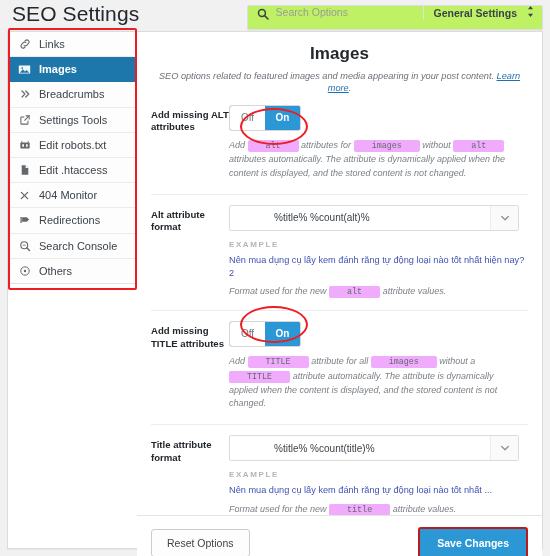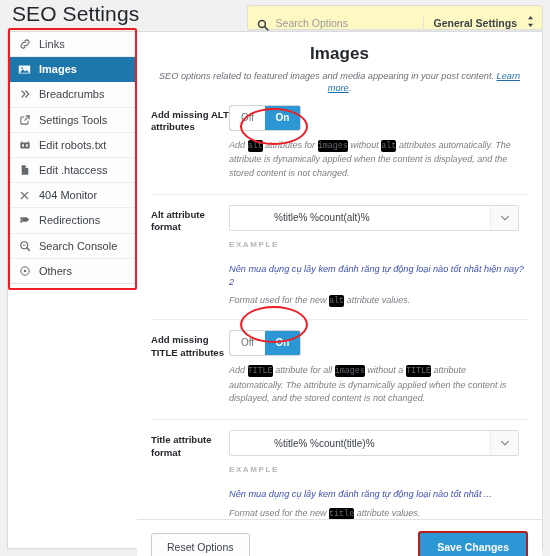--- a/index.html
+++ b/index.html
@@ -19,8 +19,8 @@
   }
   .topbar-right {
     position: absolute; right: 7px; top: 5px;
-    height: 25px; display: flex; align-items: flex-end;
-    background: #fef9c3; border: 1px solid #dedede; border-radius: 2px;
+    height: 25px; display: flex; align-items: flex-start;
+    background: #bef264; border: 1px solid #dedede; border-radius: 2px;
     box-shadow: 0 1px 0 rgba(0,0,0,0.04);
   }
   .search-wrap { display: flex; align-items: center; padding: 0 8px 0 9px; width: 175px; }

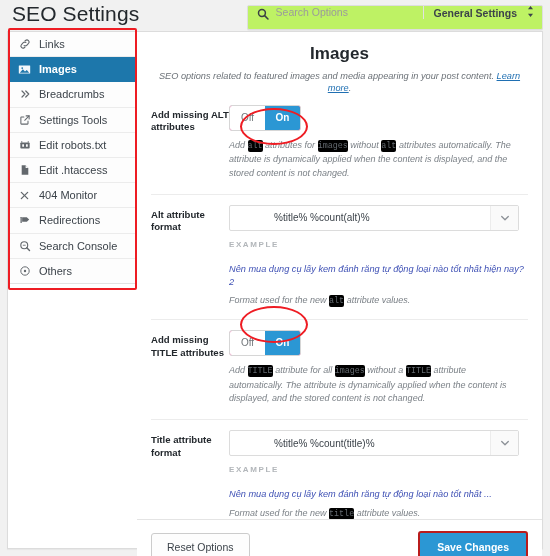--- a/index.html
+++ b/index.html
@@ -106,8 +106,8 @@
   }
   code.tok {
     font-family: "Liberation Mono", monospace; font-style: normal;
-    background: #000000; color: #646a70; font-size: 8.4px;
-    padding: 1px 0; border-radius: 2px;
+    background: #f0abfc; color: #646a70; font-size: 8.4px;
+    padding: 1px 18px; border-radius: 2px;
   }
 
   

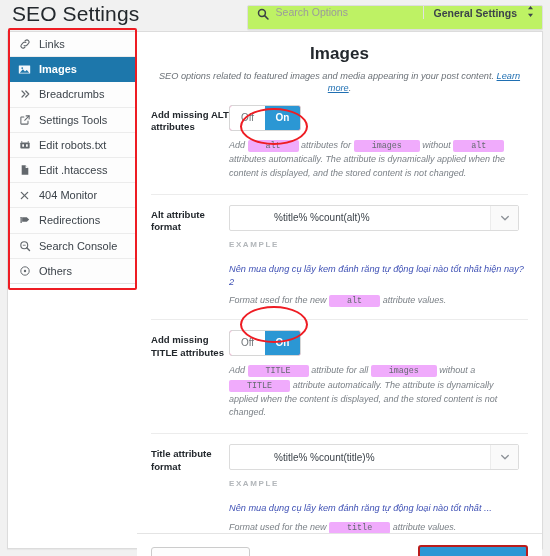--- a/index.html
+++ b/index.html
@@ -127,7 +127,7 @@
     margin-top: 9px; font-size: 8px; letter-spacing: 1.6px;
     color: #b2b6ba; font-weight: bold;
   }
-  .example-text { margin-top: 14px; font-size: 9.2px; color: #3f51b5; line-height: 1.4; font-style: italic; }
+  .example-text { margin-top: 5px; font-size: 9.2px; color: #3f51b5; line-height: 1.4; }
   .fmt-note { margin-top: 7px; font-size: 9px; color: #7b8187; font-style: italic; }
 
   .divider { height: 1px; background: #ececec; margin: 13px 14px 0 14px; }

